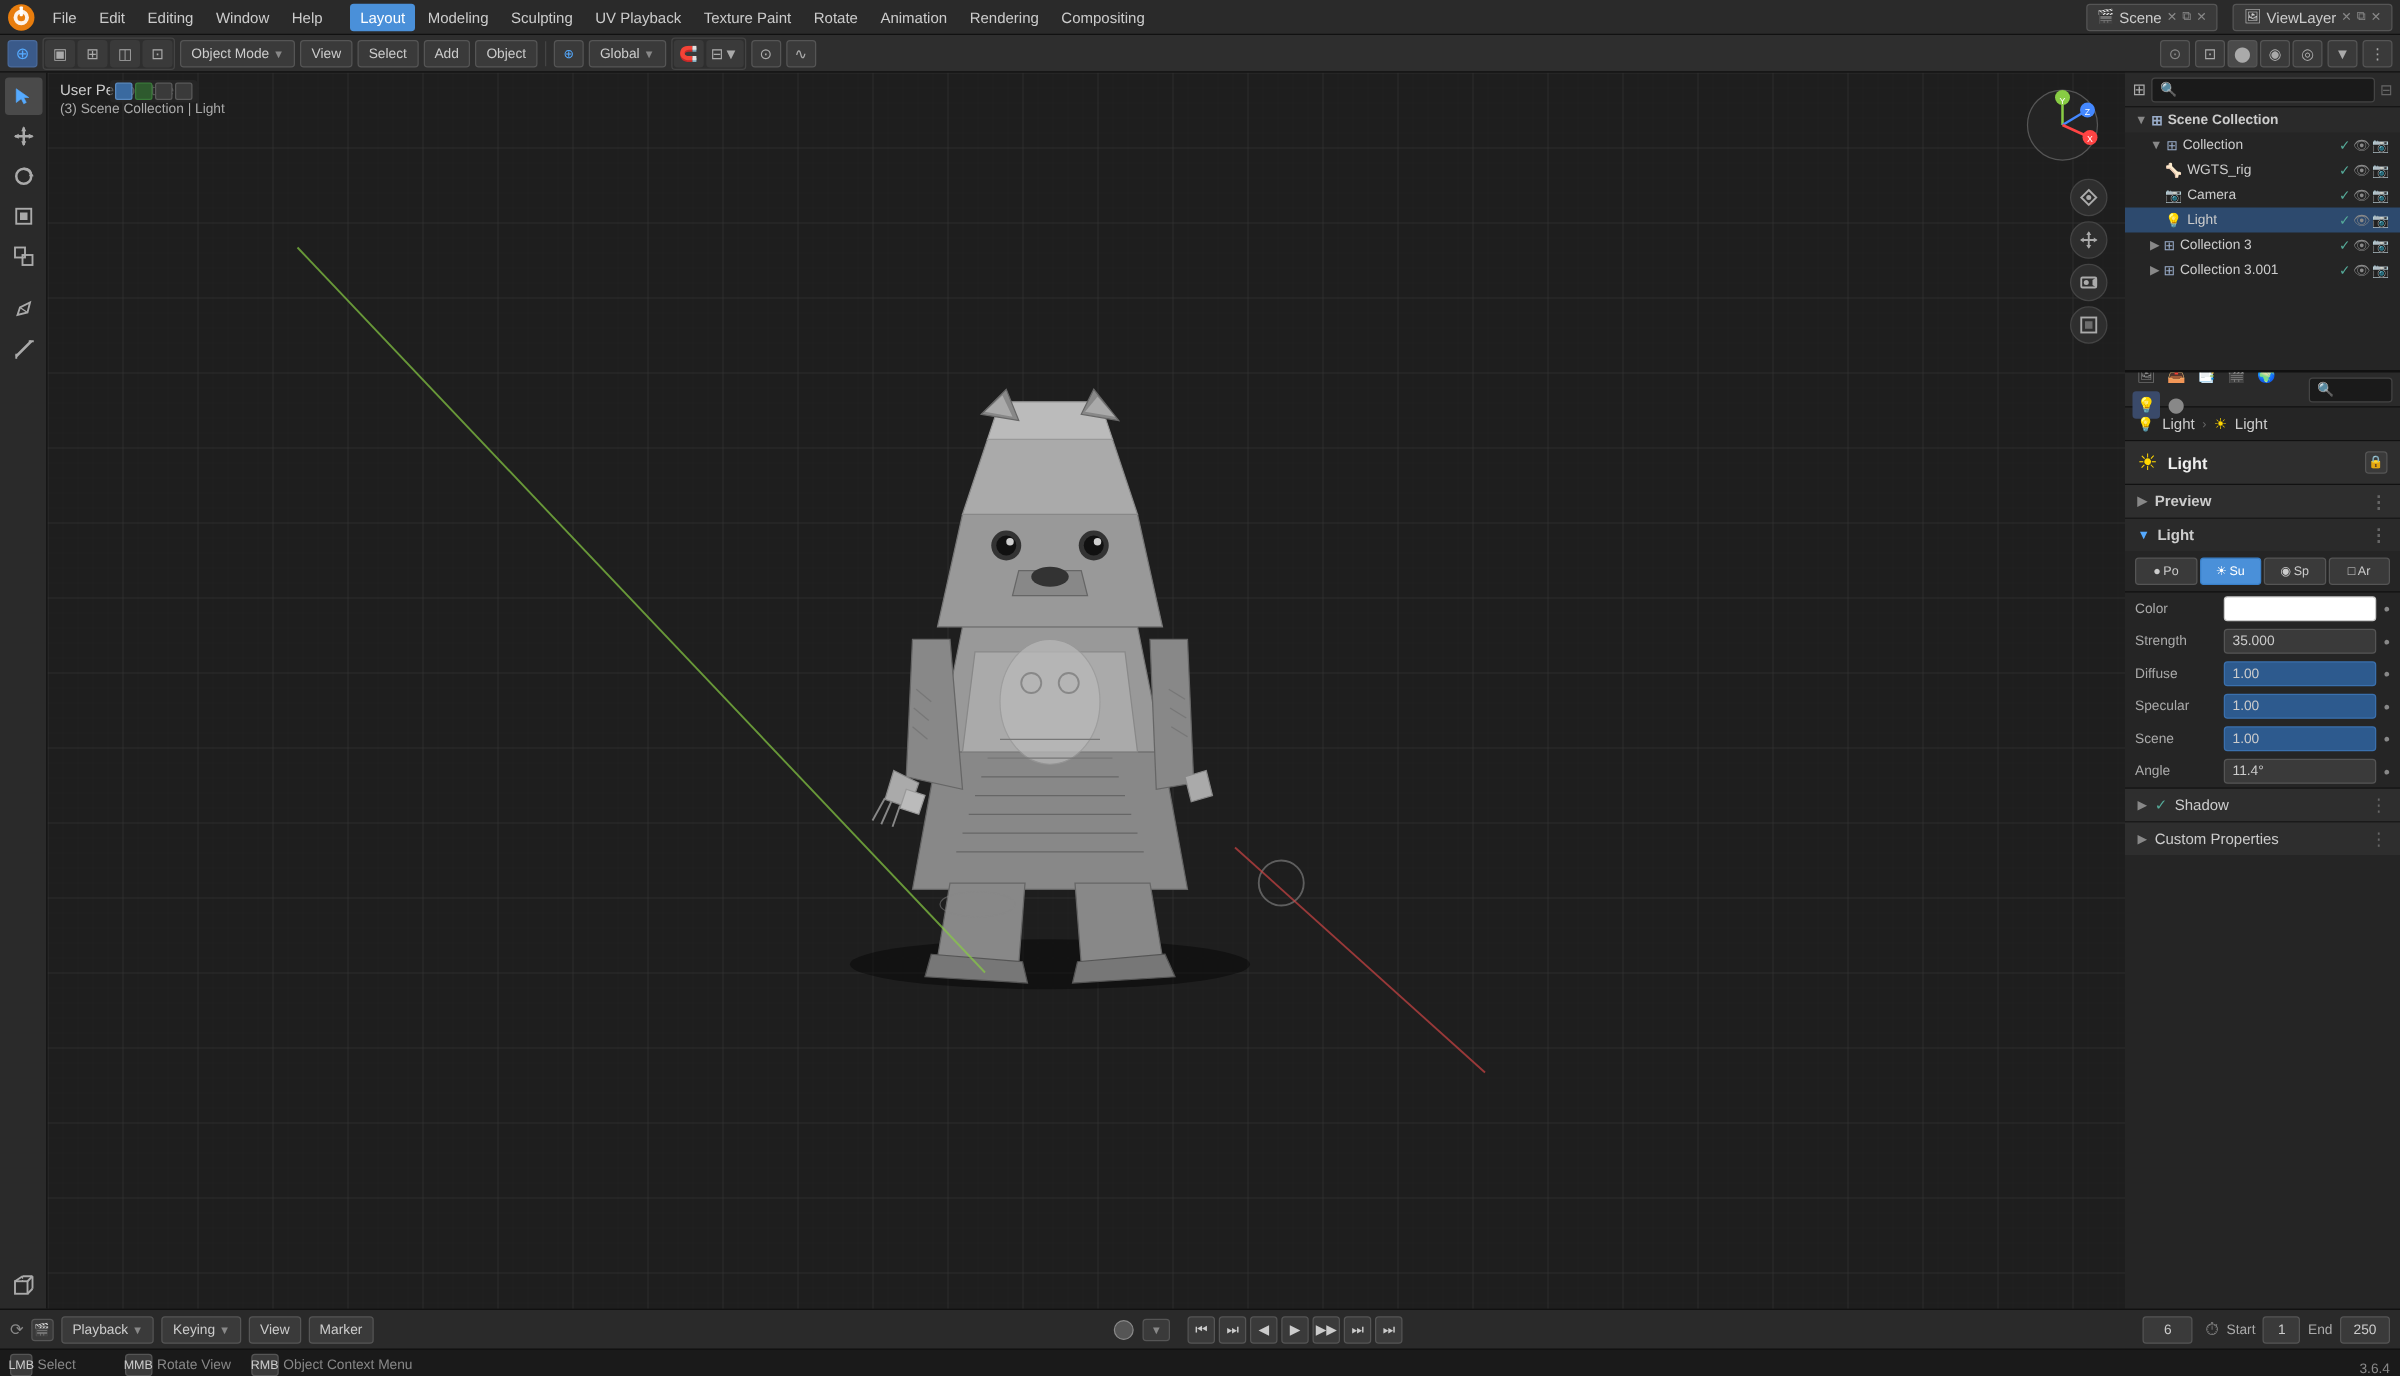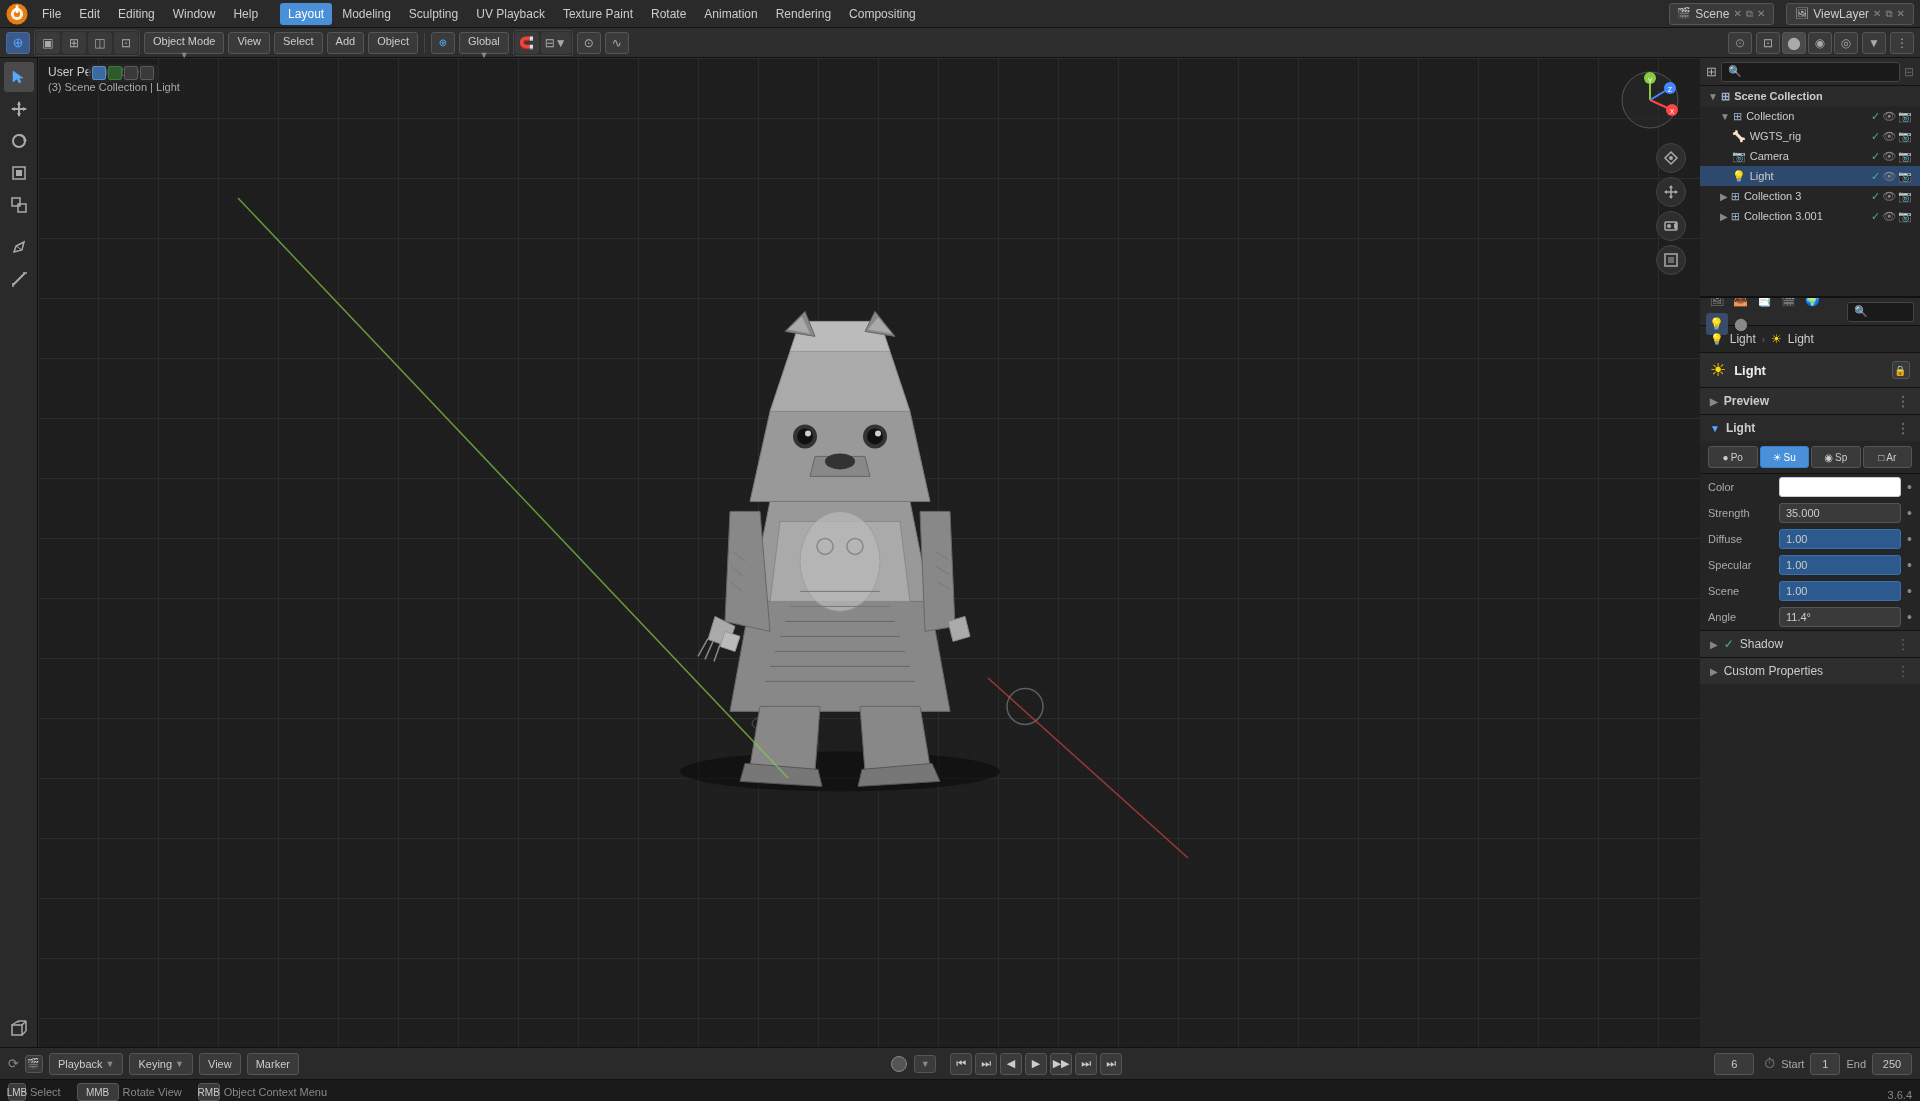--- a/index.html
+++ b/index.html
@@ -74,7 +74,6 @@
       height: 22px;
       display: flex; align-items: center; gap: 3px;
       cursor: pointer;
-      flex-direction: column;
     }
     .tb-separator { width: 1px; height: 20px; background: #444; margin: 0 2px; }
     .tb-icon-btn {

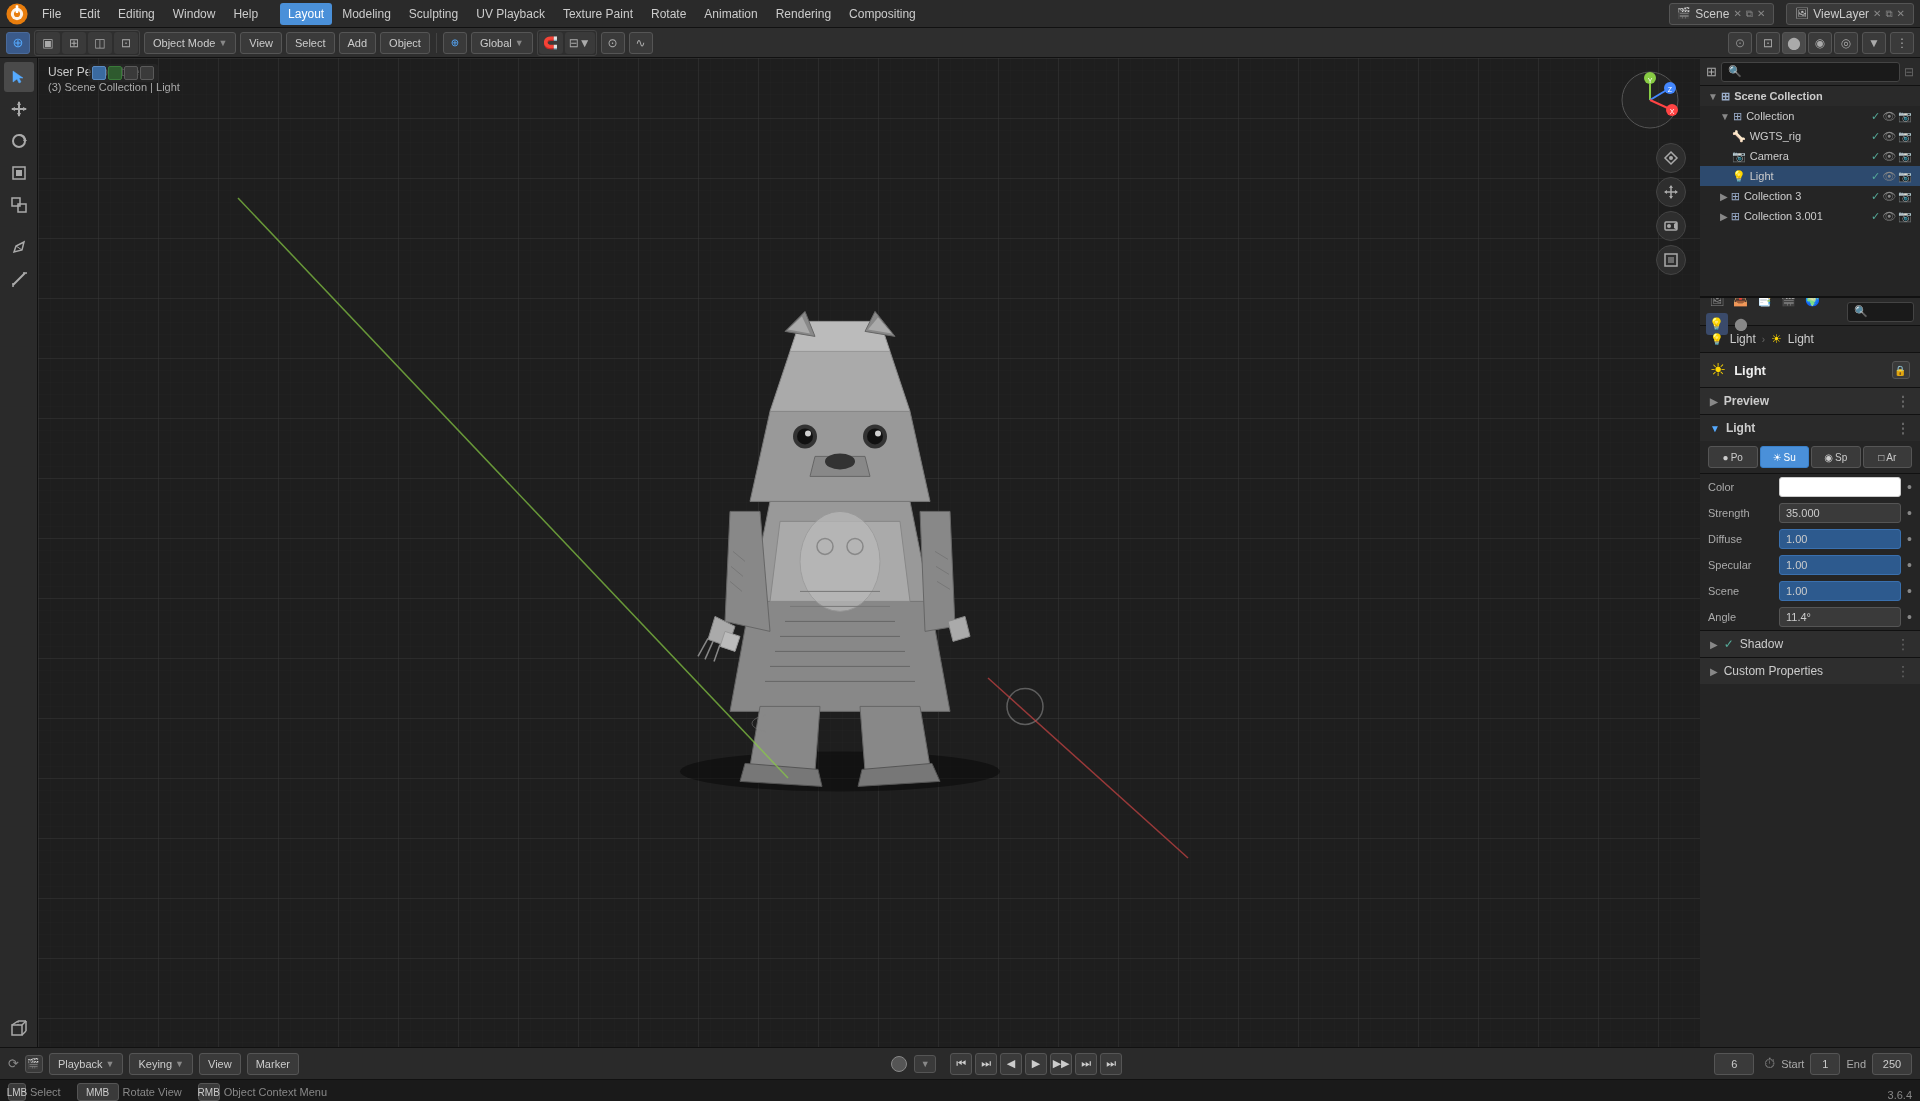--- a/index.html
+++ b/index.html
@@ -1075,7 +1075,7 @@
     <span>Select</span>
   </div>
   <div class="status-item">
-    <div style="width:42px; height:18px; background:#3a3a3a; border:1px solid #555; border-radius:3px; display:flex; align-items:center; justify-content:center; font-size:10px; color:#ccc; cursor:pointer;">MMB</div>
+    <div style="width:22px; height:18px; background:#3a3a3a; border:1px solid #555; border-radius:3px; display:flex; align-items:center; justify-content:center; font-size:10px; color:#ccc; cursor:pointer;margin-left:23px;">MMB</div>
     <span>Rotate View</span>
   </div>
   <div class="status-item">

